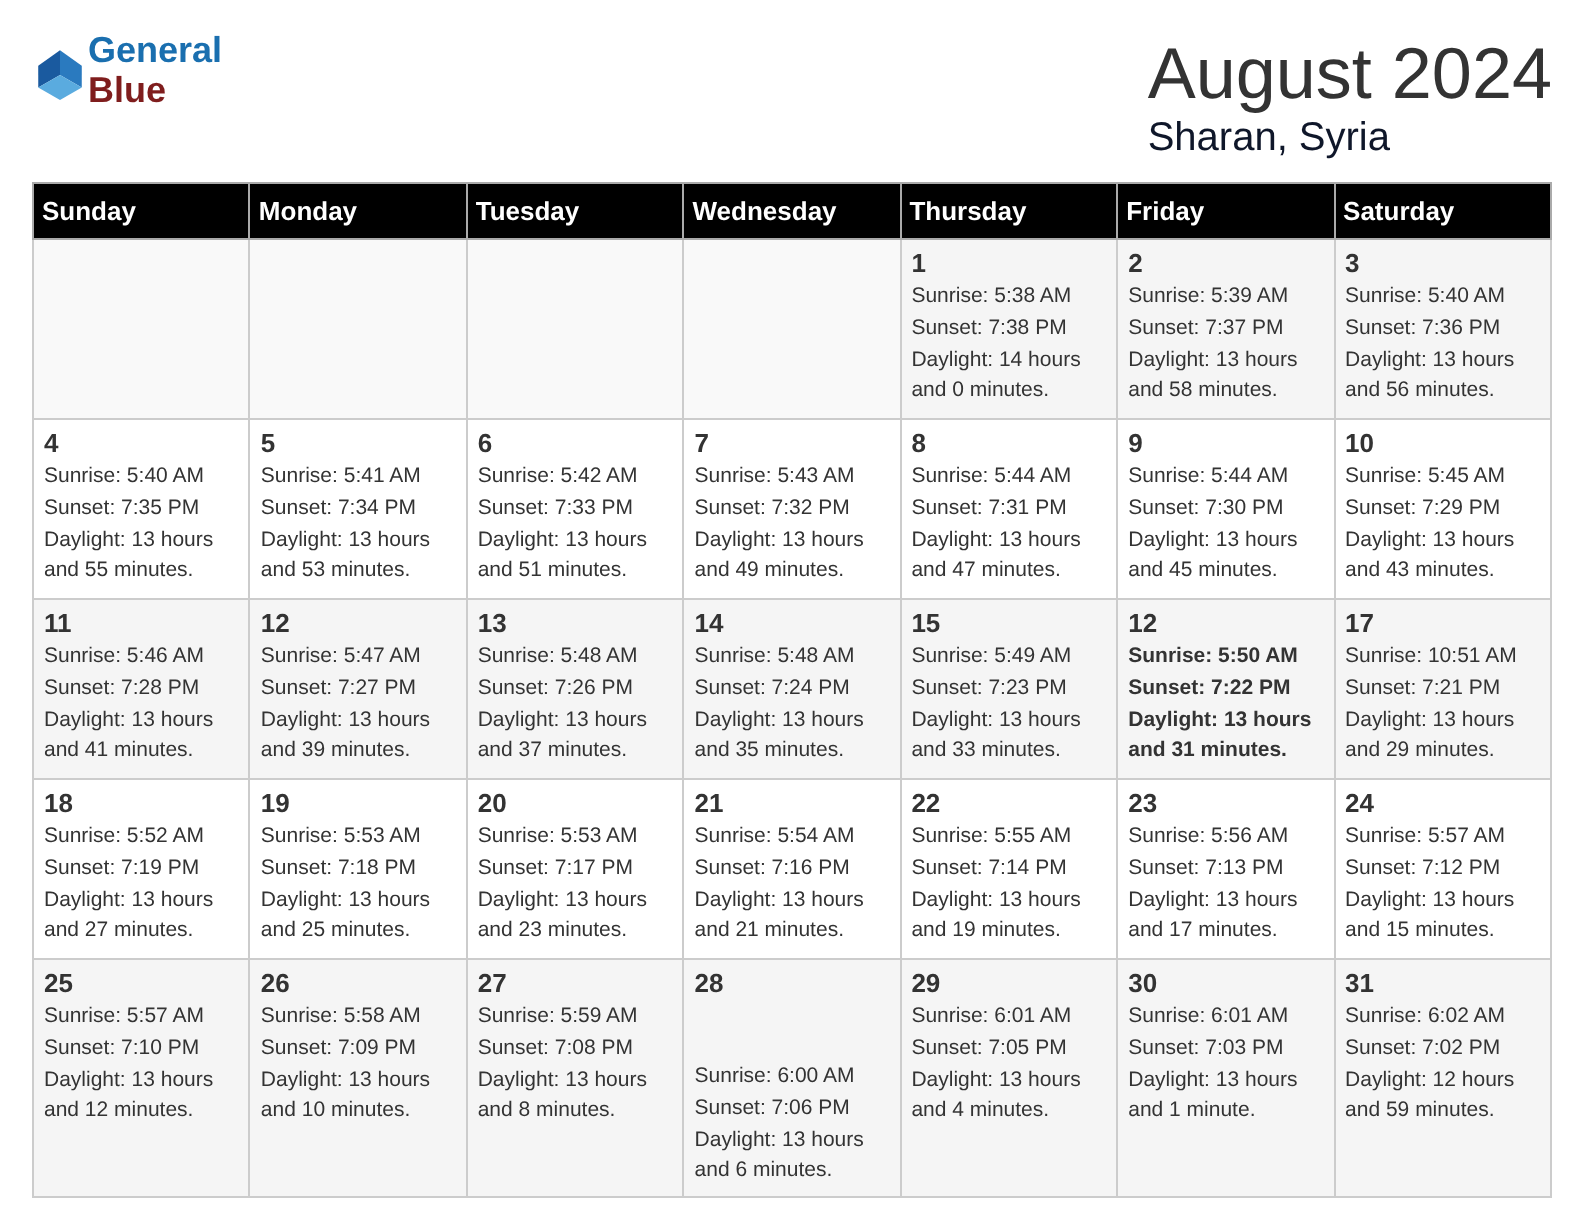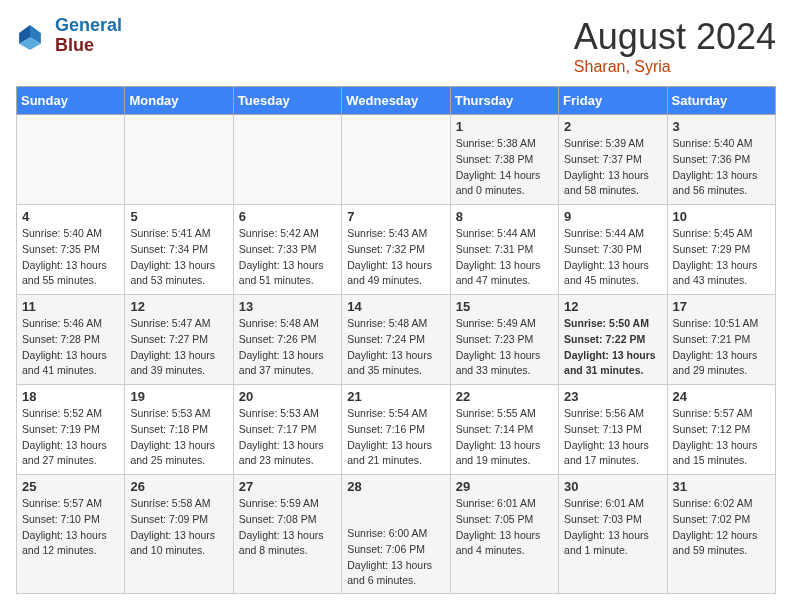--- a/index.html
+++ b/index.html
@@ -19,7 +19,7 @@
     .logo {
       display: flex;
       align-items: center;
-      gap: 11px;
+      gap: 0;
     }
     .logo-text {
       font-size: 18px;

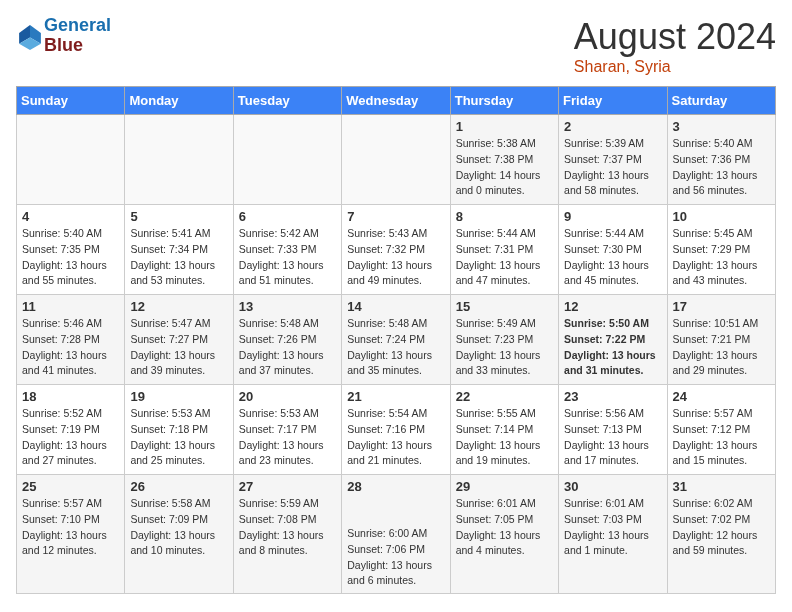--- a/index.html
+++ b/index.html
@@ -42,8 +42,8 @@
       color: #333;
     }
     .location {
-      font-size: 16px;
-      color: #c2410c;
+      font-size: 20px;
+      color: #0f172a;
     }
     table {
       width: 100%;

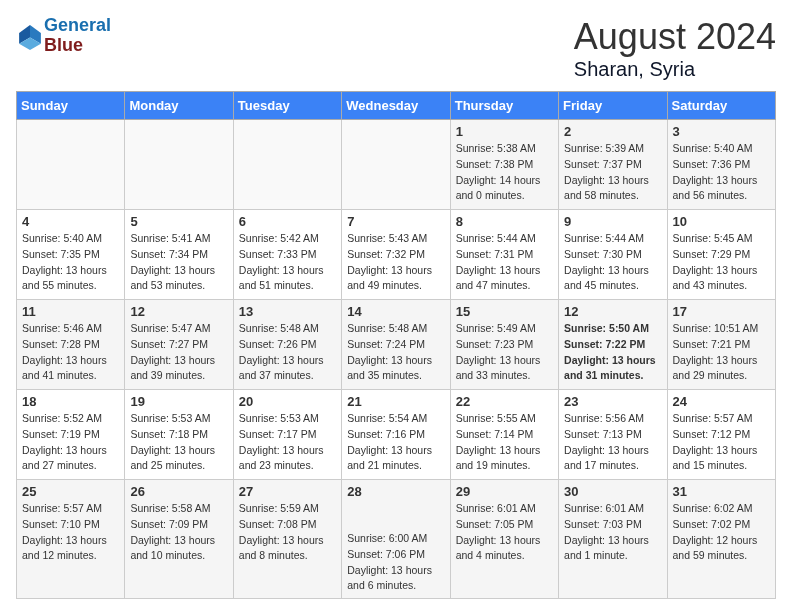--- a/index.html
+++ b/index.html
@@ -51,7 +51,7 @@
       table-layout: fixed;
     }
     thead tr th {
-      background-color: #3b82f6;
+      background-color: #000000;
       color: #fff;
       font-size: 13px;
       font-weight: bold;

